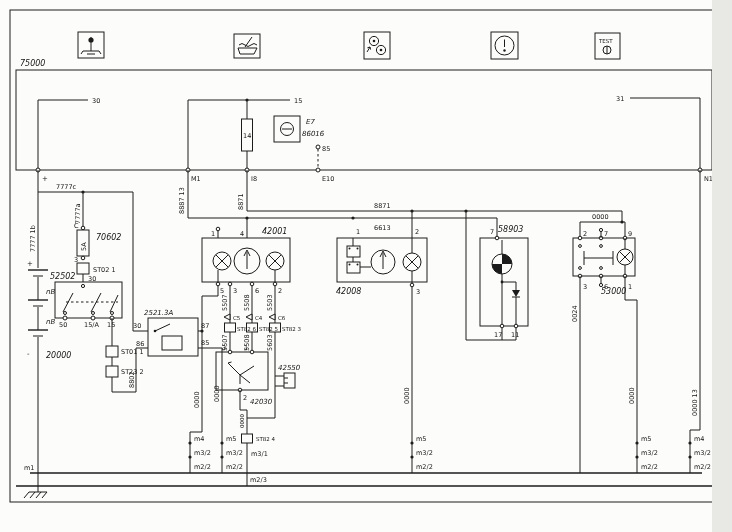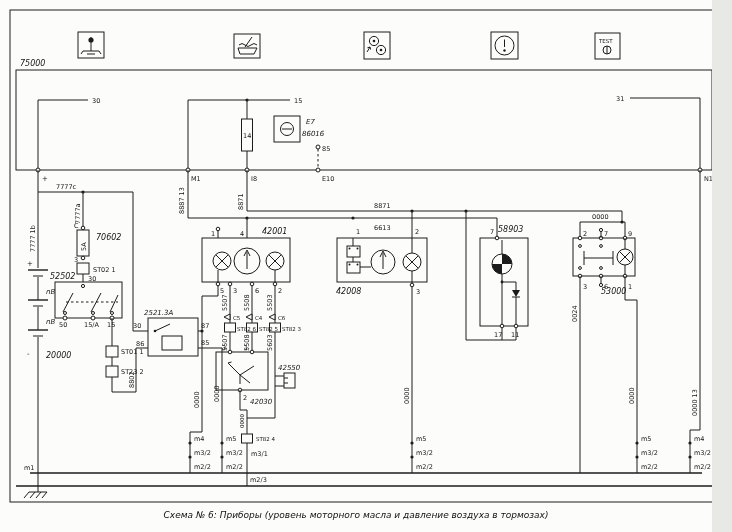--- a/index.html
+++ b/index.html
@@ -415,7 +415,6 @@
   </g>
 </svg>
 
-<div class="cap">Схема № 6: Приборы (уровень моторного масла и давление воздуха в тормозах)</div>
 </div>
 
 </body></html>

